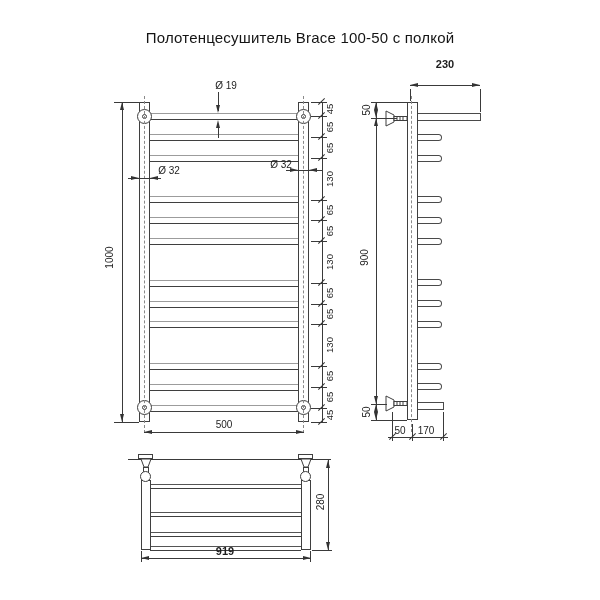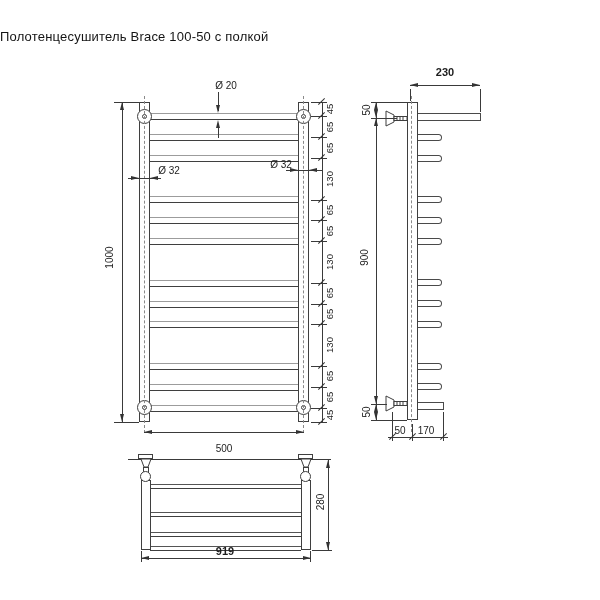--- a/index.html
+++ b/index.html
@@ -22,7 +22,7 @@
   .ar-dn{border-left:2.5px solid transparent;border-right:2.5px solid transparent;border-top:8px solid #333;}
   .ar-lf{border-top:2.5px solid transparent;border-bottom:2.5px solid transparent;border-right:8px solid #333;}
   .ar-rt{border-top:2.5px solid transparent;border-bottom:2.5px solid transparent;border-left:8px solid #333;}
-  .title{position:absolute;left:0;top:29px;width:600px;font-size:13px;
+  .title{position:absolute;left:0;top:29px;width:600px;text-align:center;font-size:15px;
          letter-spacing:.2px;color:#141414;}
   svg{display:block;}
 </style>

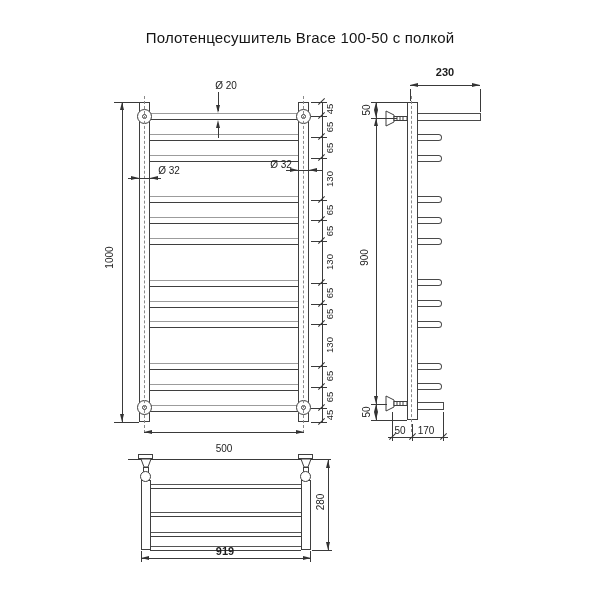--- a/index.html
+++ b/index.html
@@ -173,7 +173,7 @@
     <div class="hl" style="left:410px;top:85px;width:70px;"></div>
     <div class="ar ar-lf" style="left:410px;top:82.5px;"></div>
     <div class="ar ar-rt" style="left:472px;top:82.5px;"></div>
-    <div class="dt bold" style="left:428px;top:67px;width:34px;">230</div>
+    <div class="dt bold" style="left:428px;top:59px;width:34px;">230</div>
 
     <div class="hl" style="left:371px;top:102px;width:36px;"></div>
     <div class="hl" style="left:371px;top:118px;width:26px;"></div>

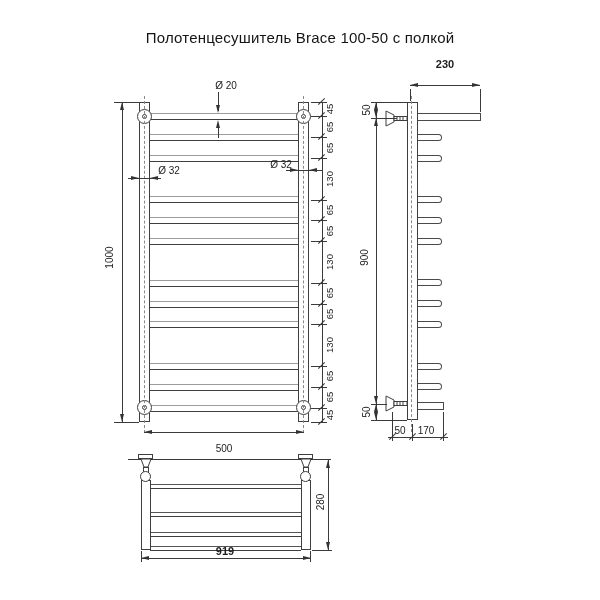--- a/index.html
+++ b/index.html
@@ -75,7 +75,7 @@
     <div class="ar ar-rt" style="left:296px;top:429.5px;"></div>
     <div class="dt" style="left:204px;top:420px;width:40px;margin-top:24px;">500</div>
 
-    <div class="dt" style="left:208px;top:81px;width:36px;">Ø 20</div>
+    <div class="dt" style="left:208px;top:81px;width:36px;">Ø 19</div>
     <div class="vl" style="left:218px;top:92px;height:19px;"></div>
     <div class="ar ar-dn" style="left:215.5px;top:105px;"></div>
     <div class="ar ar-up" style="left:215.5px;top:120px;"></div>

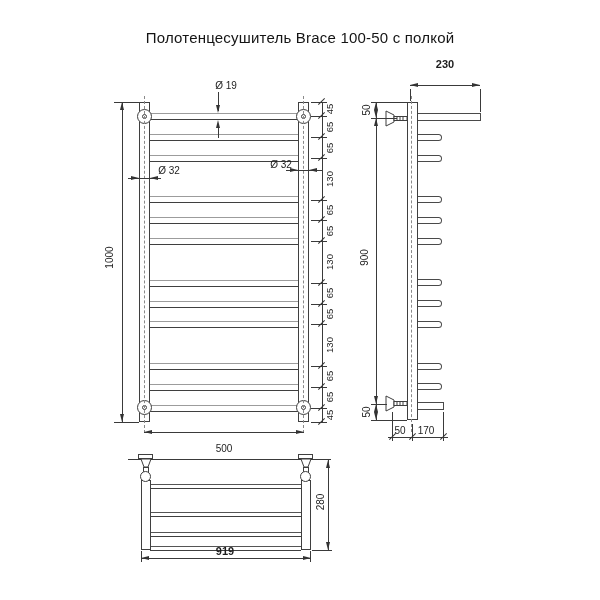--- a/index.html
+++ b/index.html
@@ -73,7 +73,7 @@
     <div class="hl" style="left:144px;top:432px;width:160px;"></div>
     <div class="ar ar-lf" style="left:144px;top:429.5px;"></div>
     <div class="ar ar-rt" style="left:296px;top:429.5px;"></div>
-    <div class="dt" style="left:204px;top:420px;width:40px;margin-top:24px;">500</div>
+    <div class="dt" style="left:204px;top:420px;width:40px;">500</div>
 
     <div class="dt" style="left:208px;top:81px;width:36px;">Ø 19</div>
     <div class="vl" style="left:218px;top:92px;height:19px;"></div>

